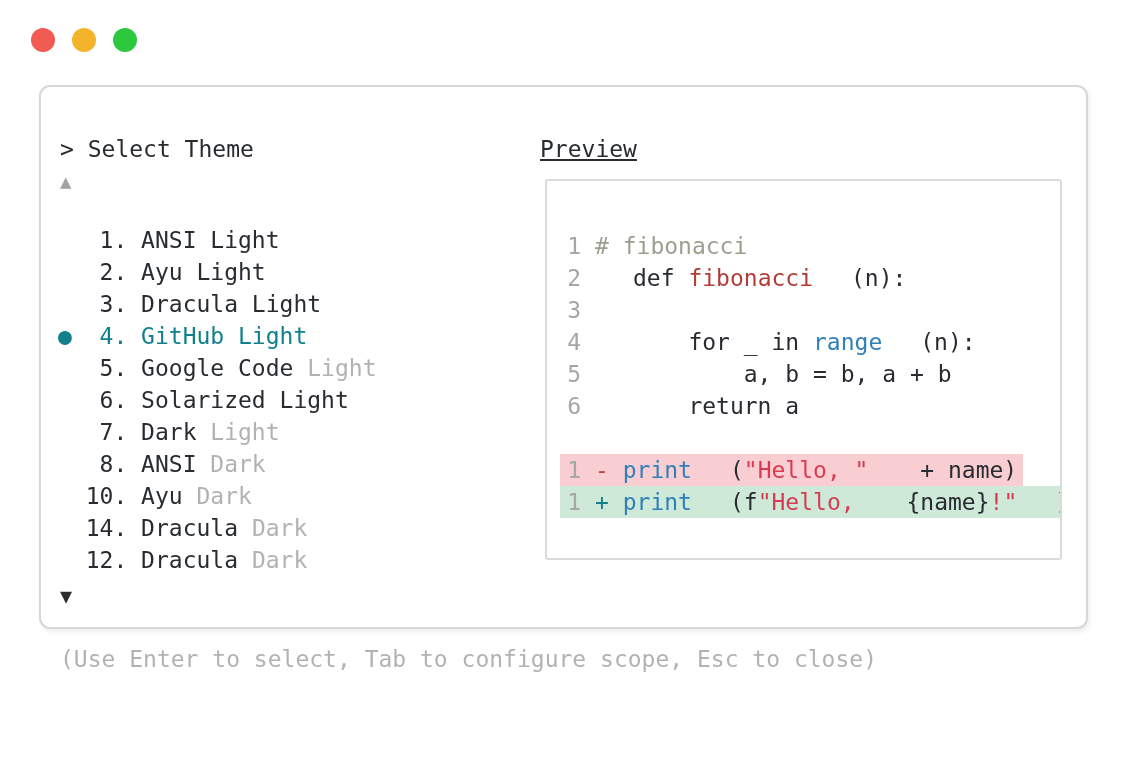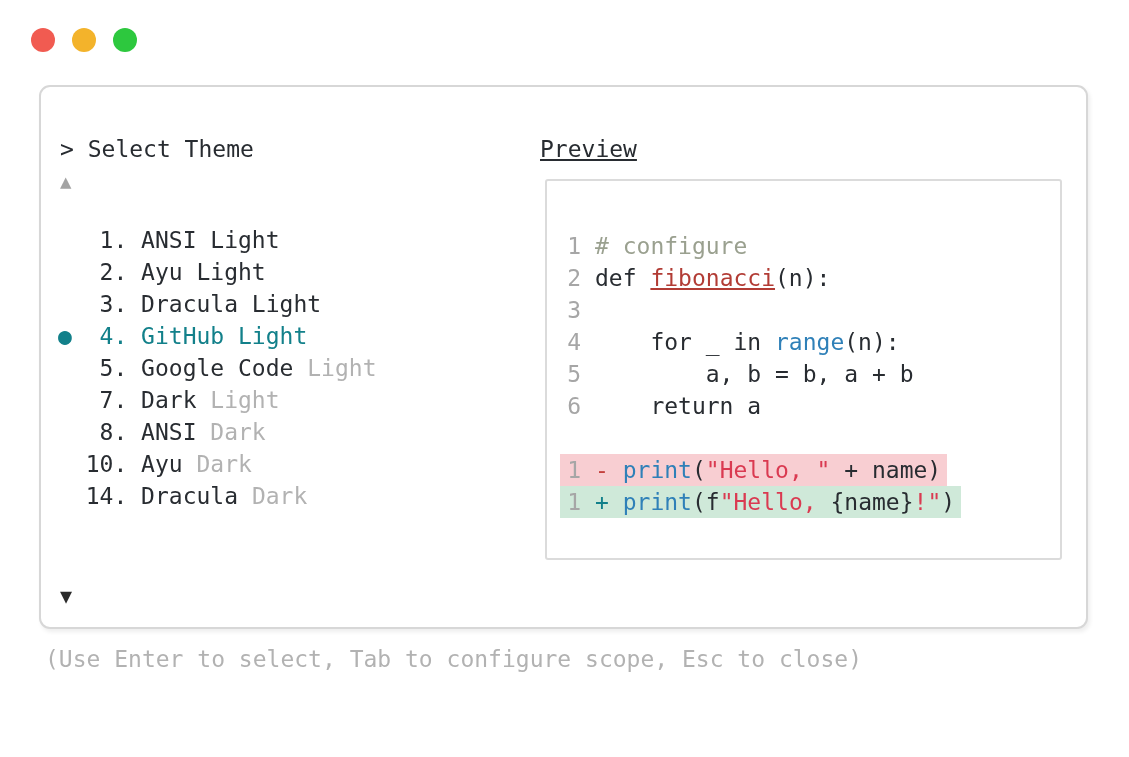--- a/index.html
+++ b/index.html
@@ -74,7 +74,7 @@
   <div class="scroll-down">▼</div>
 
   <div class="preview-box">
-      <div class="code-row"><span class="ln">1</span><span class="cc"><span class="tk-comment"># configure</span></span></div>
+      <div class="code-row"><span class="ln">1</span><span class="cc"><span class="tk-comment"># fibonacci</span></span></div>
       <div class="code-row"><span class="ln">2</span><span class="cc"><span class="tk-ink">def </span><span class="tk-func">fibonacci</span><span class="tk-ink">(n):</span></span></div>
       <div class="code-row"><span class="ln">3</span></div>
       <div class="code-row"><span class="ln">4</span><span class="cc"><span class="tk-ink">    for _ in </span><span class="tk-blue">range</span><span class="tk-ink">(n):</span></span></div>

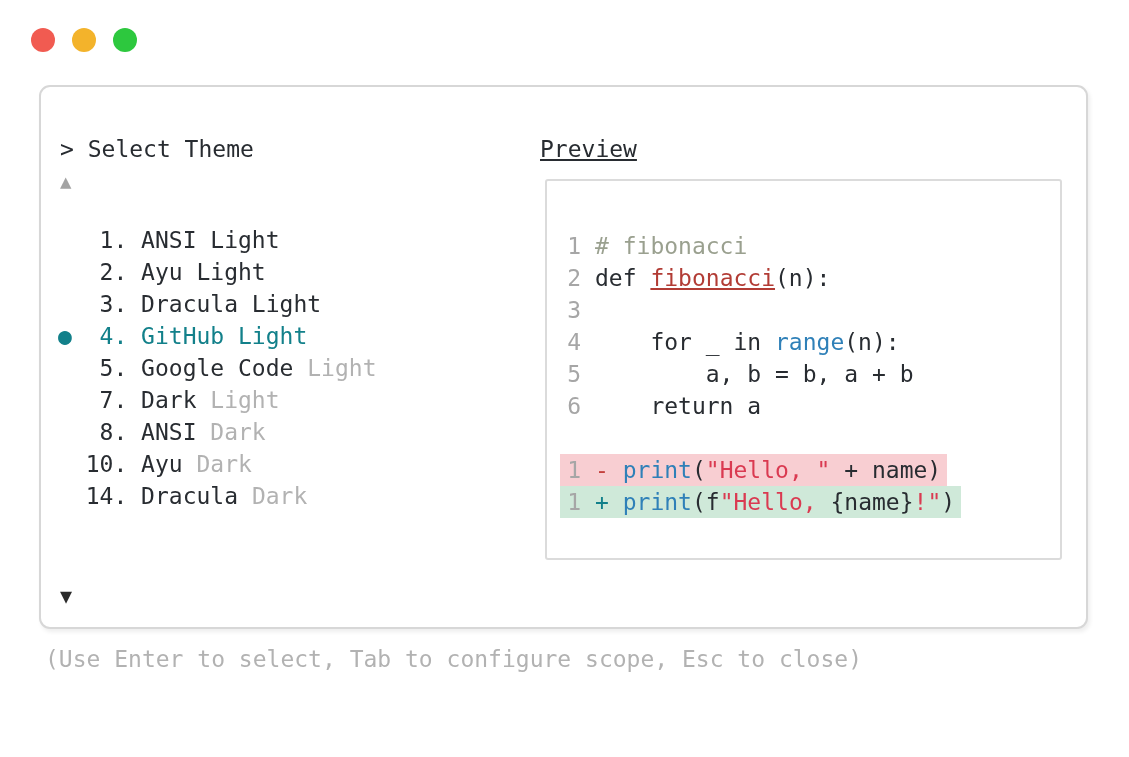--- a/index.html
+++ b/index.html
@@ -41,7 +41,7 @@
   .code-row.del,.code-row.add{margin-left:-7px;padding:0 6px 0 7px;}
   .code-row.del{background:var(--diff-del-bg);}
   .code-row.add{background:var(--diff-add-bg);}
-  .tk-ink{color:var(--ink);} .tk-comment{color:var(--comment);}
+  .tk-ink{color:var(--ink);margin-left:38px;} .tk-comment{color:var(--comment);}
   .tk-func{color:var(--func-red);text-decoration:underline;} .tk-teal{color:var(--teal);}
   .tk-blue{color:var(--code-blue);} .tk-string{color:var(--string-red);}
   .tk-minus{color:var(--minus-red);}

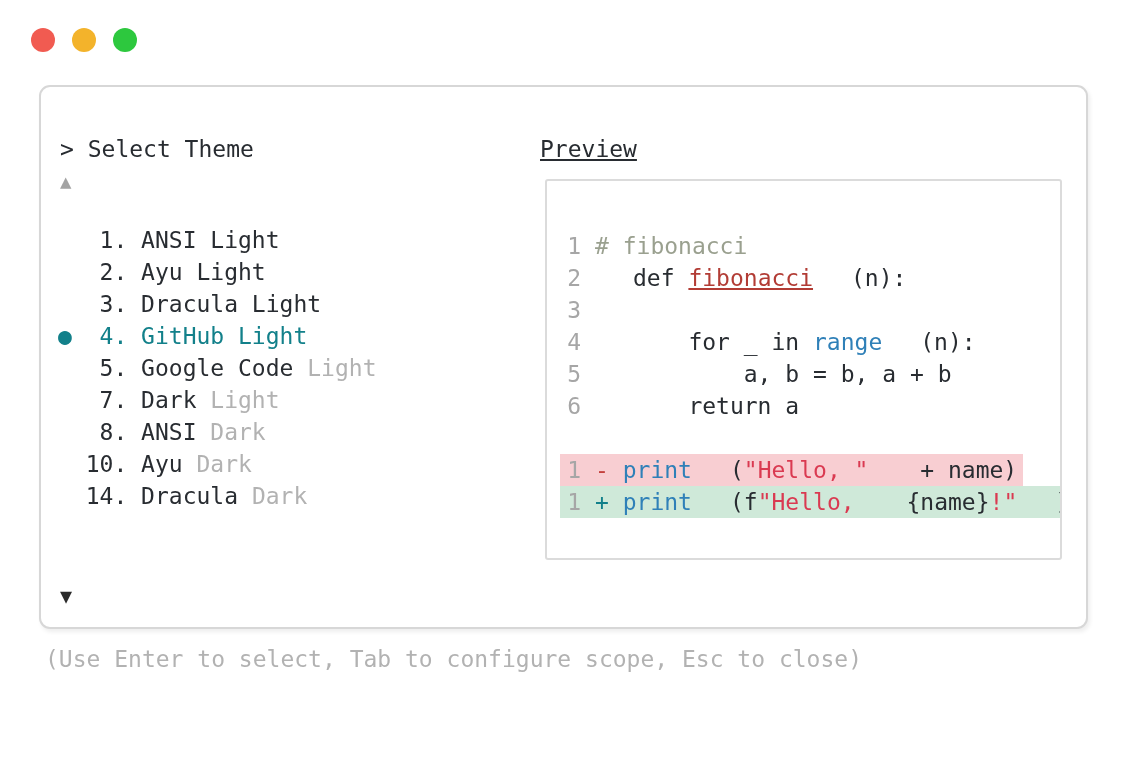--- a/index.html
+++ b/index.html
@@ -42,7 +42,7 @@
   .code-row.del{background:var(--diff-del-bg);}
   .code-row.add{background:var(--diff-add-bg);}
   .tk-ink{color:var(--ink);margin-left:38px;} .tk-comment{color:var(--comment);}
-  .tk-func{color:var(--func-red);text-decoration:underline;} .tk-teal{color:var(--teal);}
+  .tk-func{color:var(--func-red);} .tk-teal{color:var(--teal);}
   .tk-blue{color:var(--code-blue);} .tk-string{color:var(--string-red);}
   .tk-minus{color:var(--minus-red);}
 </style>

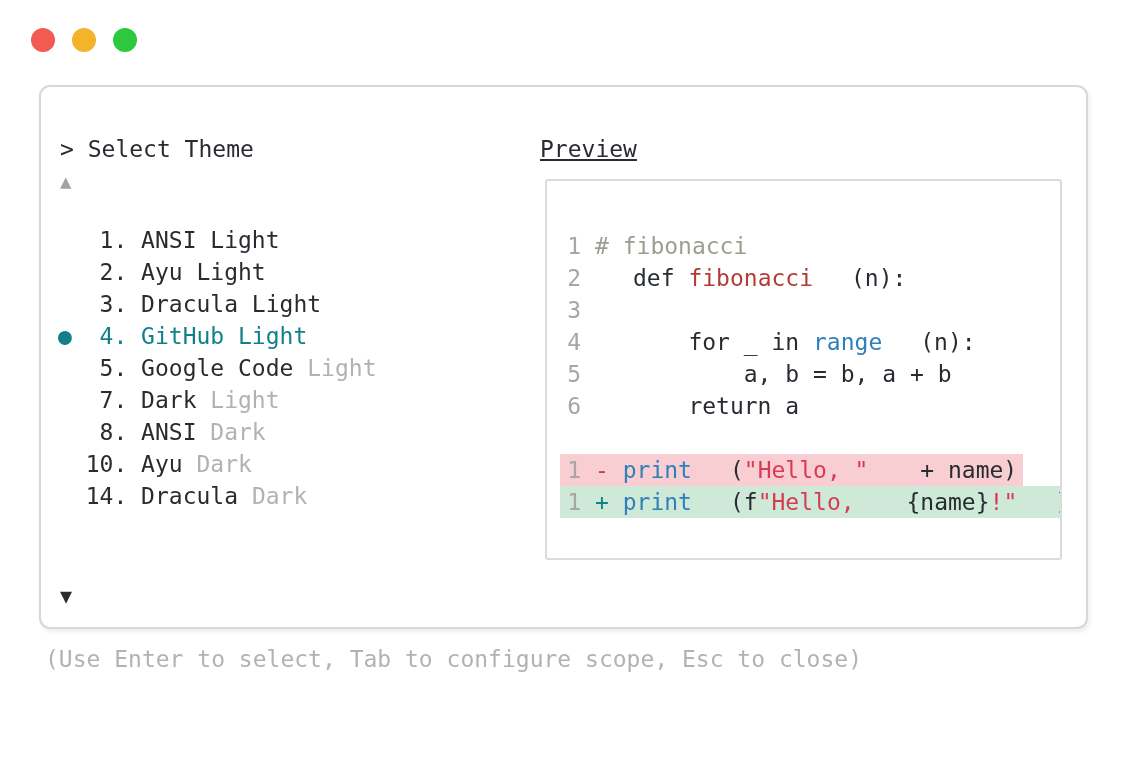--- a/index.html
+++ b/index.html
@@ -66,6 +66,7 @@
       <div class="theme-row"><span class="prefix">   3. </span><span class="nm">Dracula Light</span></div>
       <div class="theme-row selected"><span class="prefix">●  4. </span><span class="nm">GitHub Light</span></div>
       <div class="theme-row"><span class="prefix">   5. </span><span class="nm">Google Code</span><span class="muted"> Light</span></div>
+      <div class="theme-row"><span class="prefix">   6. </span><span class="nm">Solarized Light</span></div>
       <div class="theme-row"><span class="prefix">   7. </span><span class="nm">Dark</span><span class="muted"> Light</span></div>
       <div class="theme-row"><span class="prefix">   8. </span><span class="nm">ANSI</span><span class="muted"> Dark</span></div>
       <div class="theme-row"><span class="prefix">  10. </span><span class="nm">Ayu</span><span class="muted"> Dark</span></div>

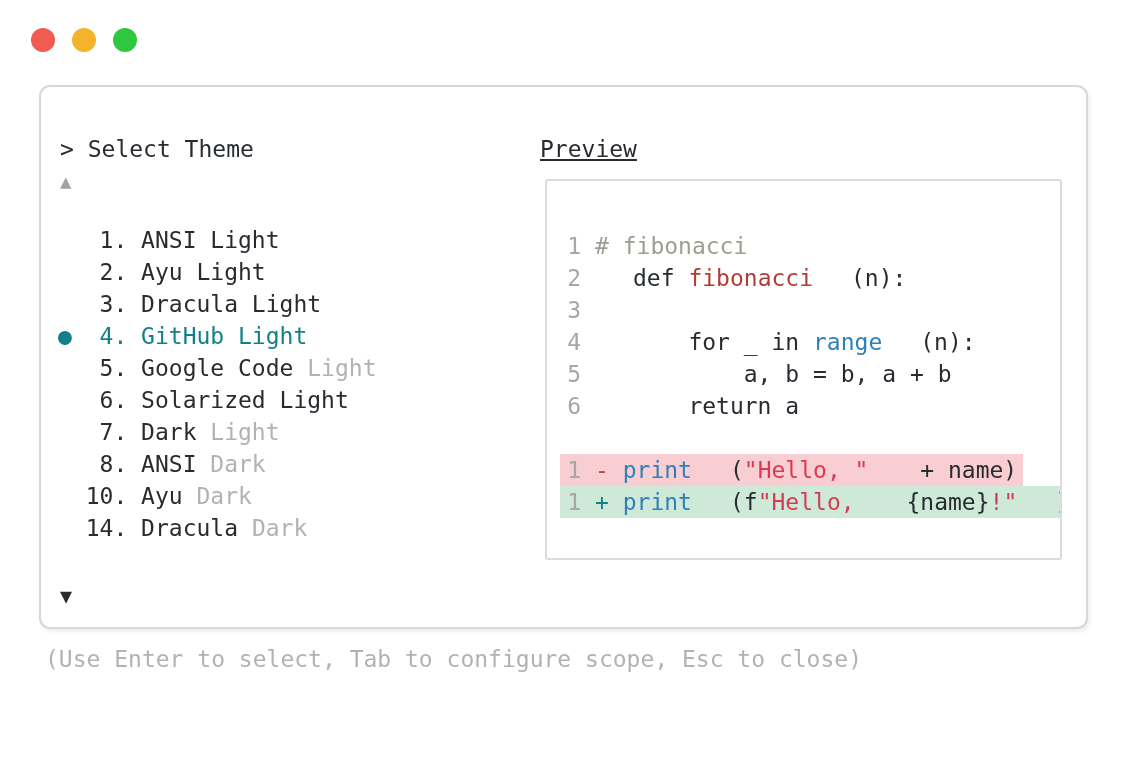--- a/index.html
+++ b/index.html
@@ -71,6 +71,7 @@
       <div class="theme-row"><span class="prefix">   8. </span><span class="nm">ANSI</span><span class="muted"> Dark</span></div>
       <div class="theme-row"><span class="prefix">  10. </span><span class="nm">Ayu</span><span class="muted"> Dark</span></div>
       <div class="theme-row"><span class="prefix">  14. </span><span class="nm">Dracula</span><span class="muted"> Dark</span></div>
+      <div class="theme-row"><span class="prefix">  12. </span><span class="nm">Dracula</span><span class="muted"> Dark</span></div>
     </div>
   <div class="scroll-down">▼</div>
 

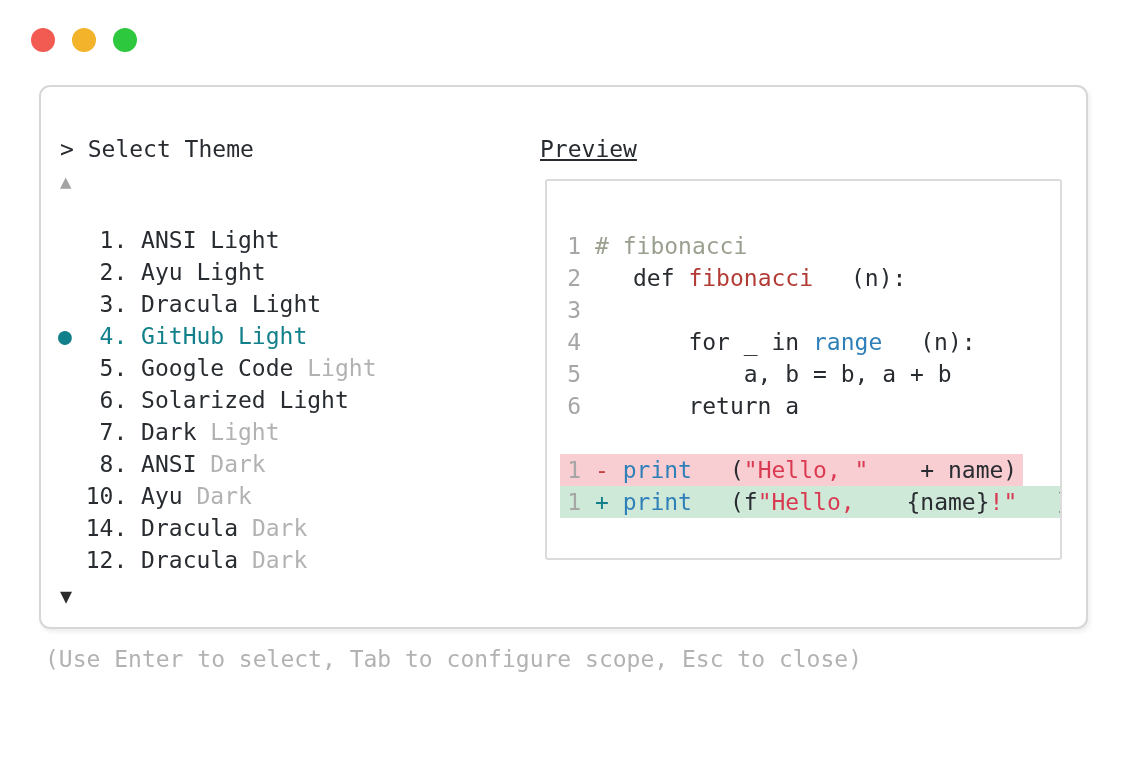--- a/index.html
+++ b/index.html
@@ -28,7 +28,7 @@
   .theme-row .nm{color:var(--ink);white-space:pre;}
   .theme-row .muted{color:var(--muted);white-space:pre;text-align:center;}
   .theme-row.selected .prefix,.theme-row.selected .nm{color:var(--teal);}
-  .hint{position:absolute;left:4px;top:556px;height:32px;line-height:32px;font-size:23px;color:var(--muted);white-space:pre;}
+  .hint{position:absolute;left:19px;top:556px;height:32px;line-height:32px;font-size:23px;color:var(--muted);white-space:pre;}
   
   .preview-box{
     position:absolute;left:504px;top:92px;width:517px;height:381px;

